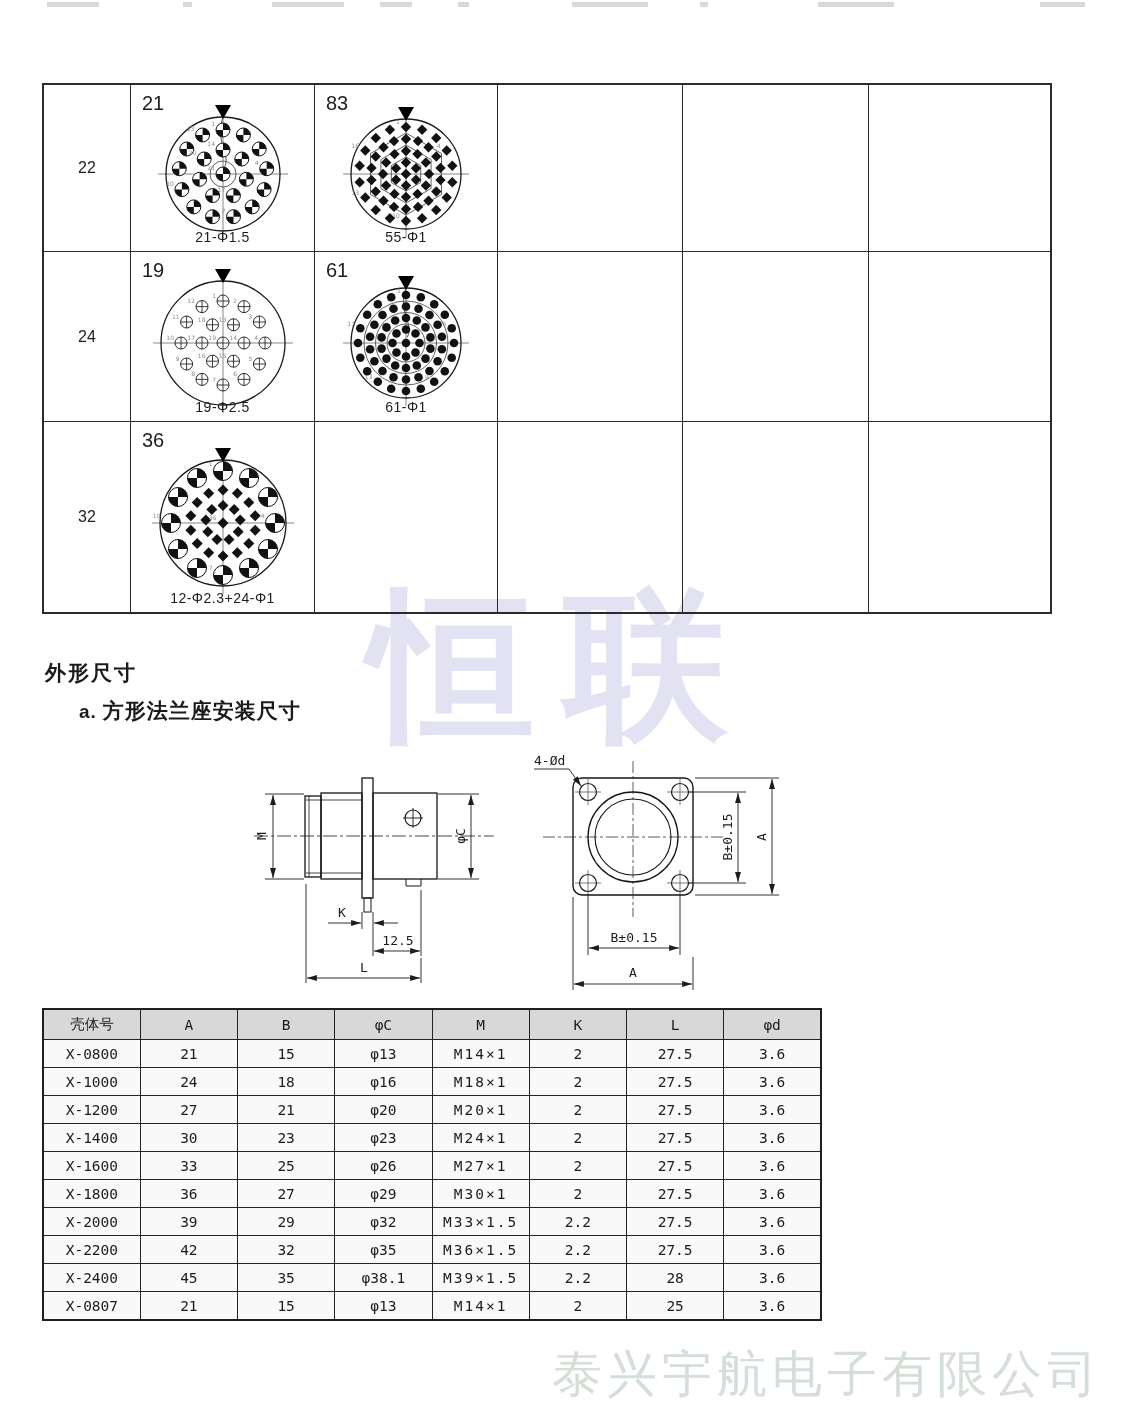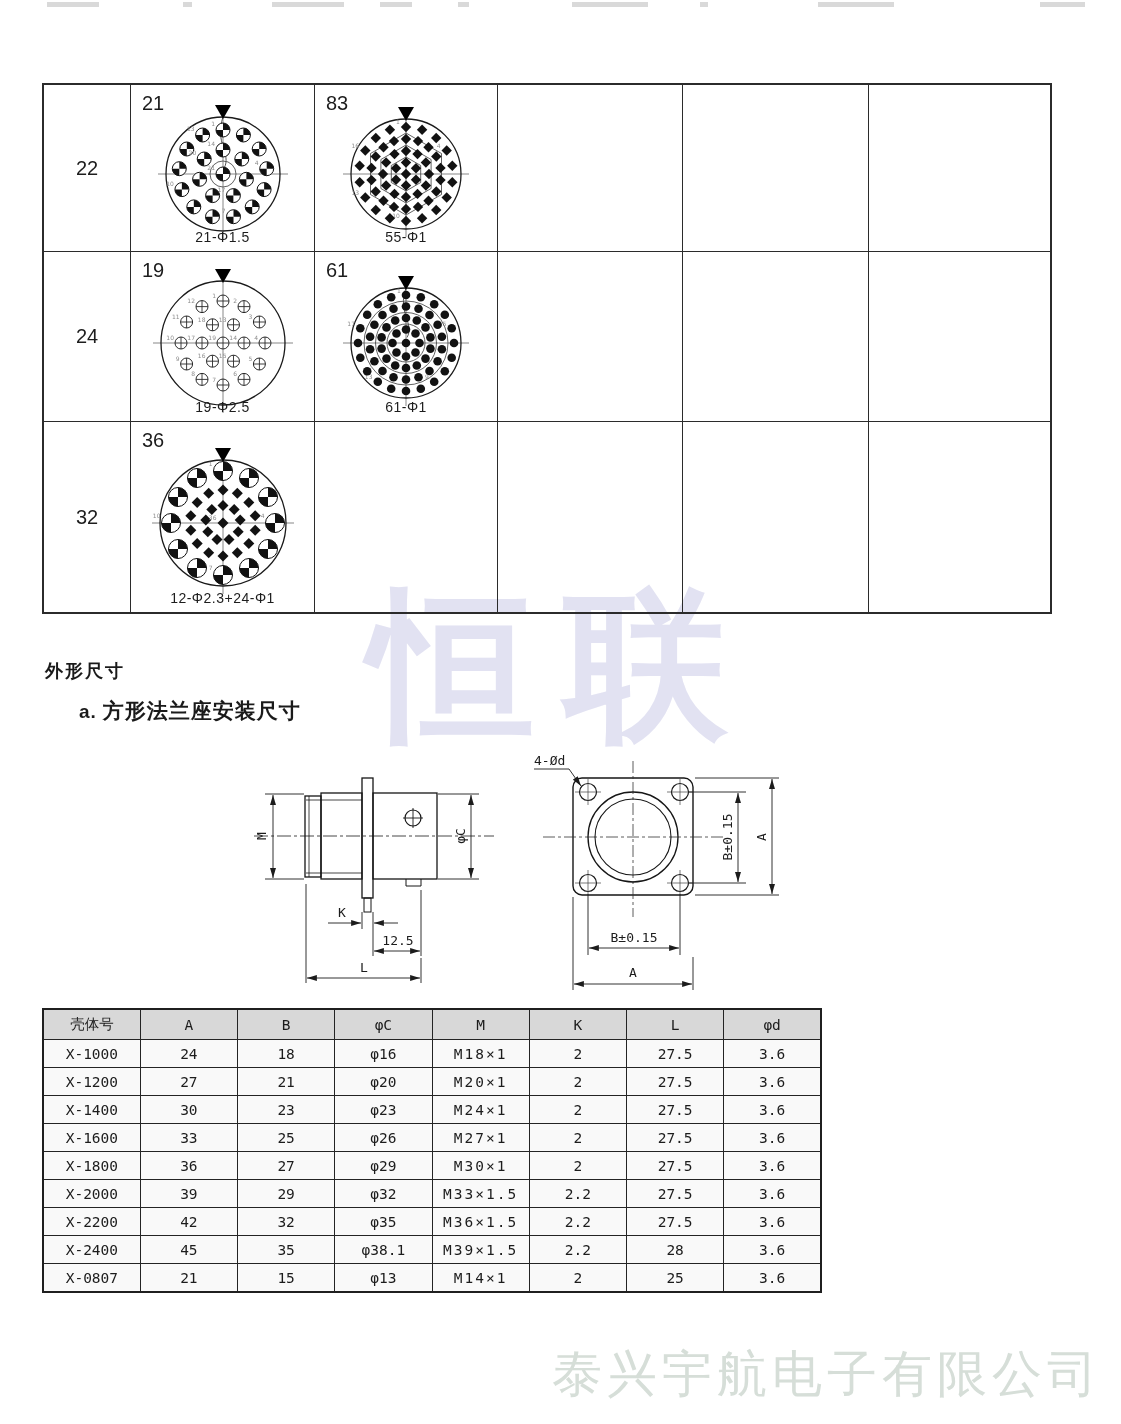--- a/index.html
+++ b/index.html
@@ -22,7 +22,7 @@
            display:flex;align-items:center;justify-content:center;}
   .pt-cell.lastcol{border-right:none;}
   .pt-cell.lastrow{border-bottom:none;}
-  .shell-num{font-size:20px;color:#1d1d1d;}
+  .shell-num{font-size:16px;color:#1d1d1d;}
   .diag-badge{position:absolute;left:11px;top:7px;font-size:20px;color:#1d1d1d;z-index:2;}
   .diag-caption{position:absolute;bottom:6px;left:0;right:0;text-align:center;font-size:14px;
                 letter-spacing:.5px;color:#1d1d1d;}

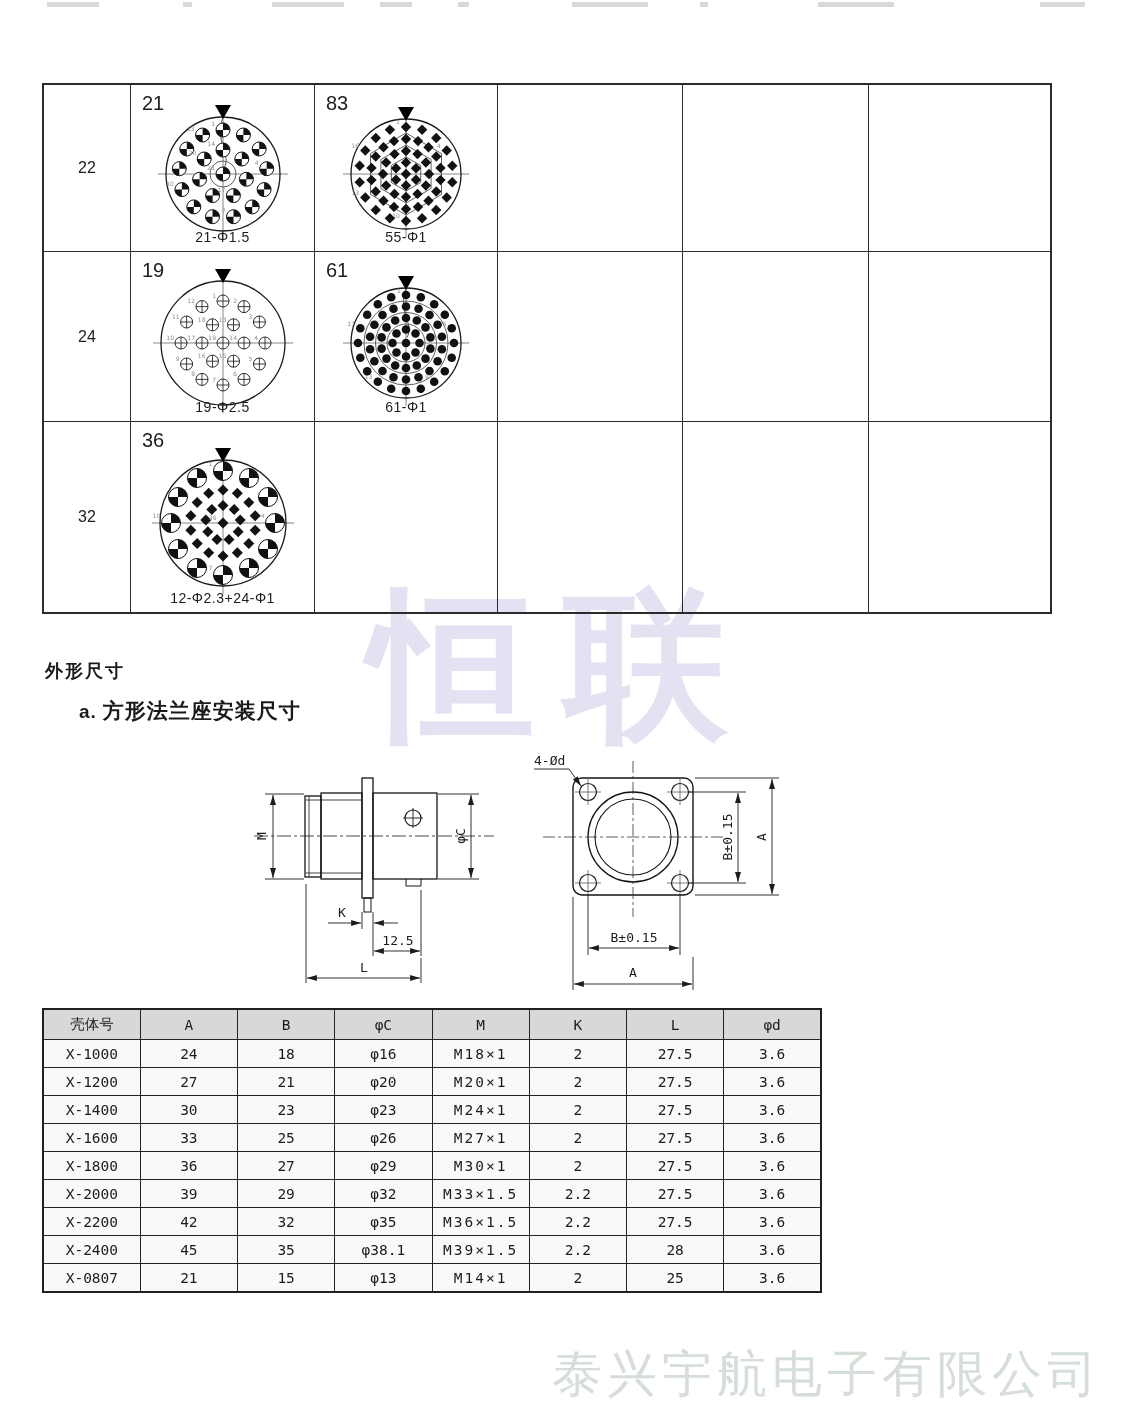--- a/index.html
+++ b/index.html
@@ -28,7 +28,7 @@
                 letter-spacing:.5px;color:#1d1d1d;}
   .pt-cell svg{display:block;margin:0 auto;}
   
-  .h1{position:absolute;left:45px;top:659px;z-index:1;font-size:18px;font-weight:600;letter-spacing:2px;}
+  .h1{position:absolute;left:45px;top:659px;z-index:1;font-size:21px;font-weight:600;letter-spacing:2px;}
   .h2{position:absolute;left:79px;top:697px;z-index:1;font-size:21px;font-weight:600;letter-spacing:1px;}
   .h2 .pfx{font-weight:600;margin-right:6px;font-size:19px;}
   

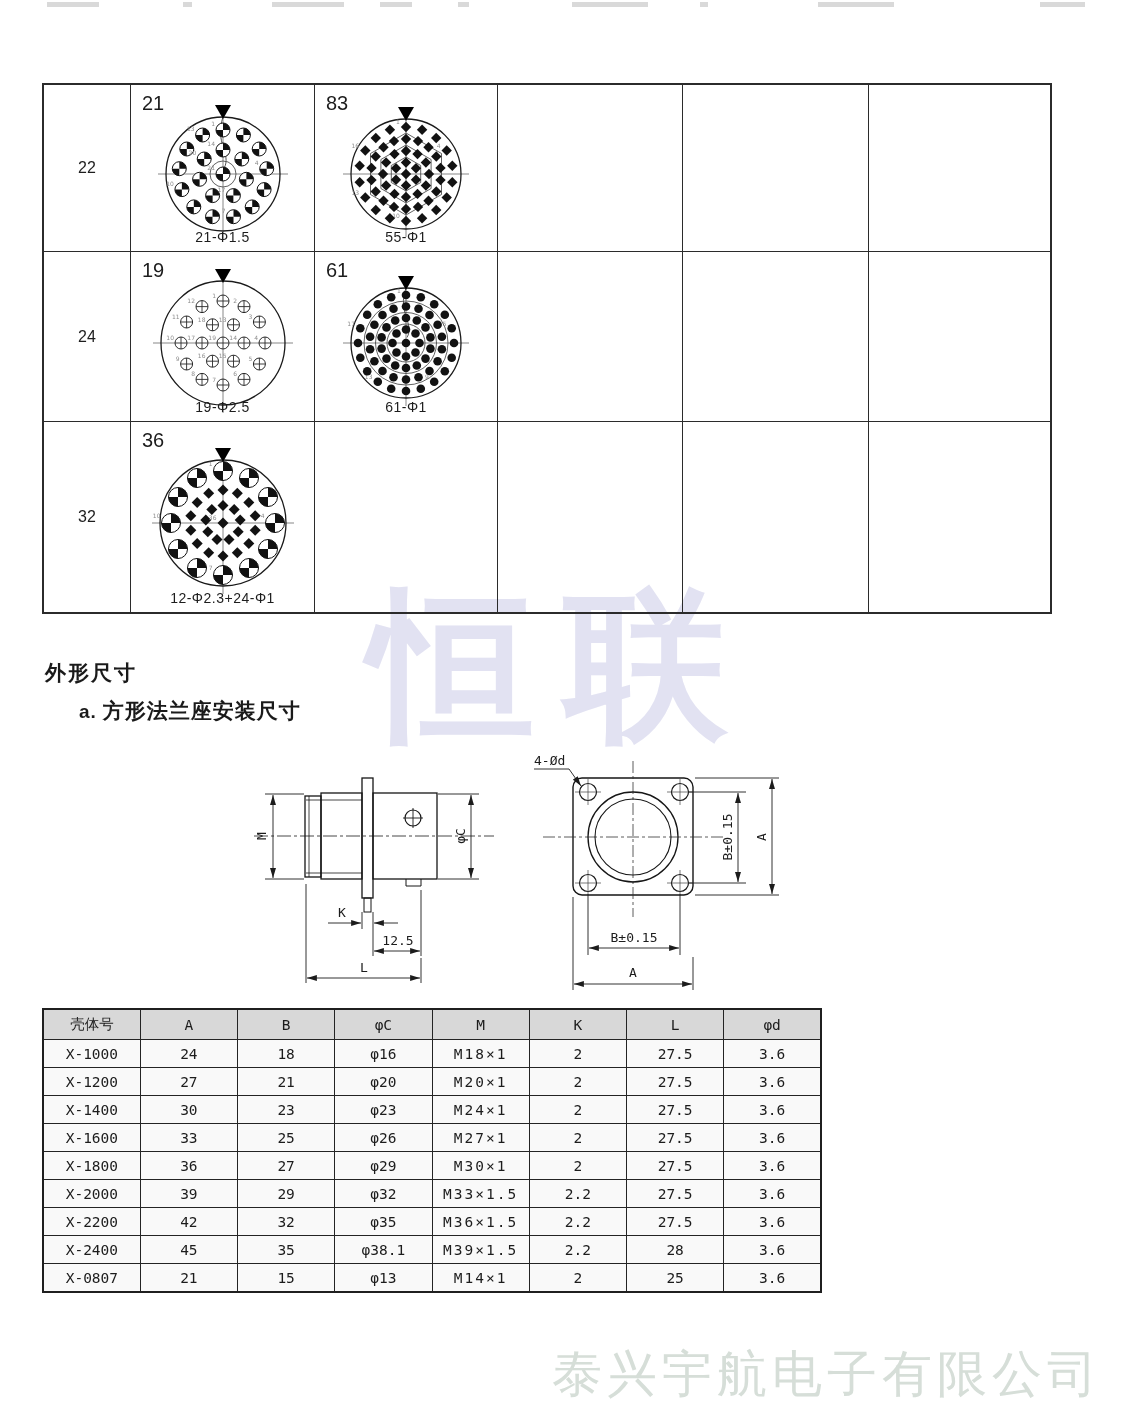--- a/index.html
+++ b/index.html
@@ -1024,6 +1024,16 @@
         </tr>
       </thead>
     <tbody>
+        <tr>
+          <td>X-0800</td>
+          <td>21</td>
+          <td>15</td>
+          <td>φ13</td>
+          <td>M14×1</td>
+          <td>2</td>
+          <td>27.5</td>
+          <td>3.6</td>
+        </tr>
         <tr>
           <td>X-1000</td>
           <td>24</td>

